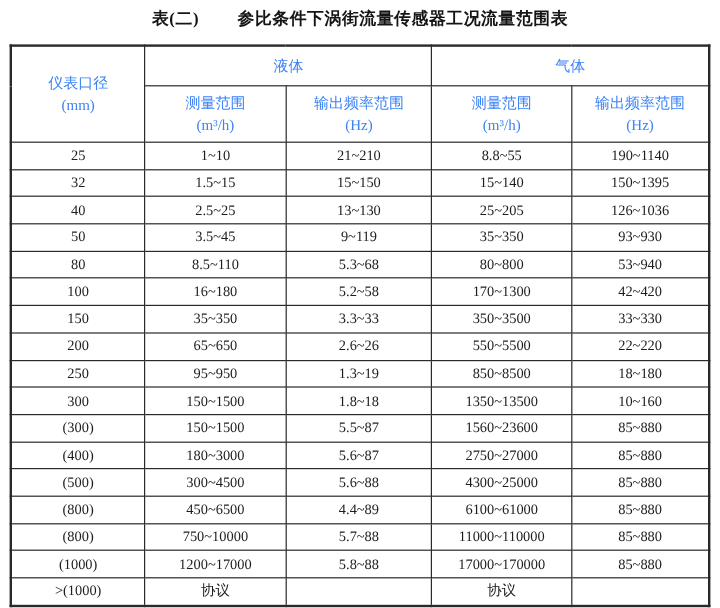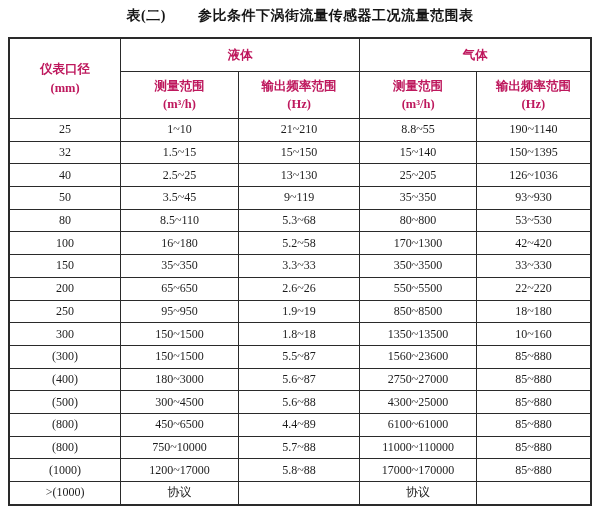--- a/index.html
+++ b/index.html
@@ -44,9 +44,9 @@
   }
   table.flow-table th {
     font-size: 12.5px;
-    font-weight: 700;
+    font-weight: 400;
     padding: 2px 2px;
-    color: #be185d;
+    color: #3b82f6;
   }
   th.group-th {
     height: 28px;

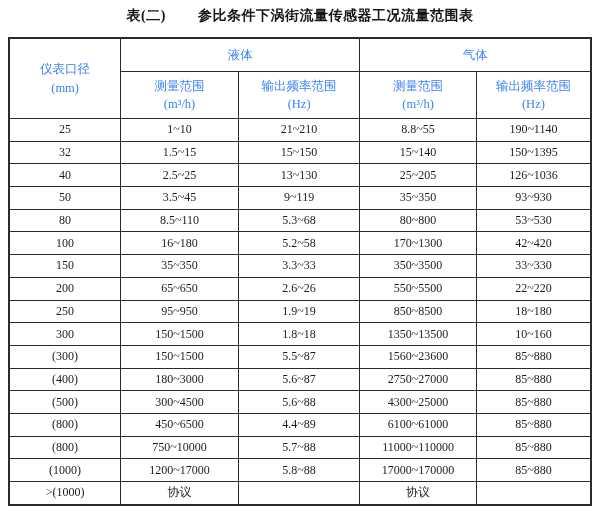--- a/index.html
+++ b/index.html
@@ -147,7 +147,7 @@
           <td>8.5~110</td>
           <td>5.3~68</td>
           <td>80~800</td>
-          <td>53~530</td>
+          <td>53~940</td>
         </tr>
         <tr>
           <td>100</td>

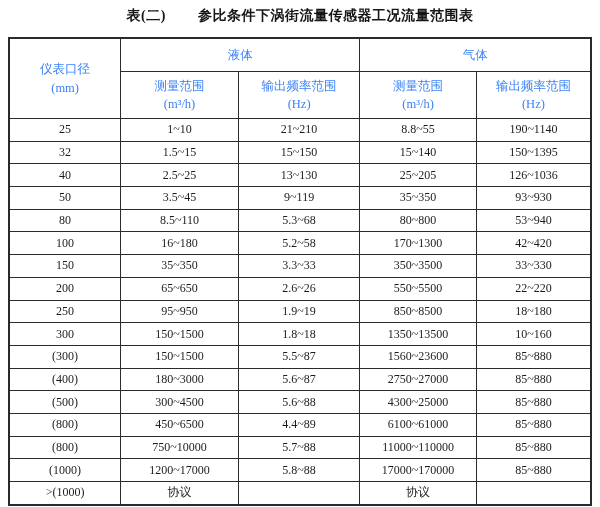--- a/index.html
+++ b/index.html
@@ -173,7 +173,7 @@
         <tr>
           <td>250</td>
           <td>95~950</td>
-          <td>1.9~19</td>
+          <td>1.3~19</td>
           <td>850~8500</td>
           <td>18~180</td>
         </tr>

